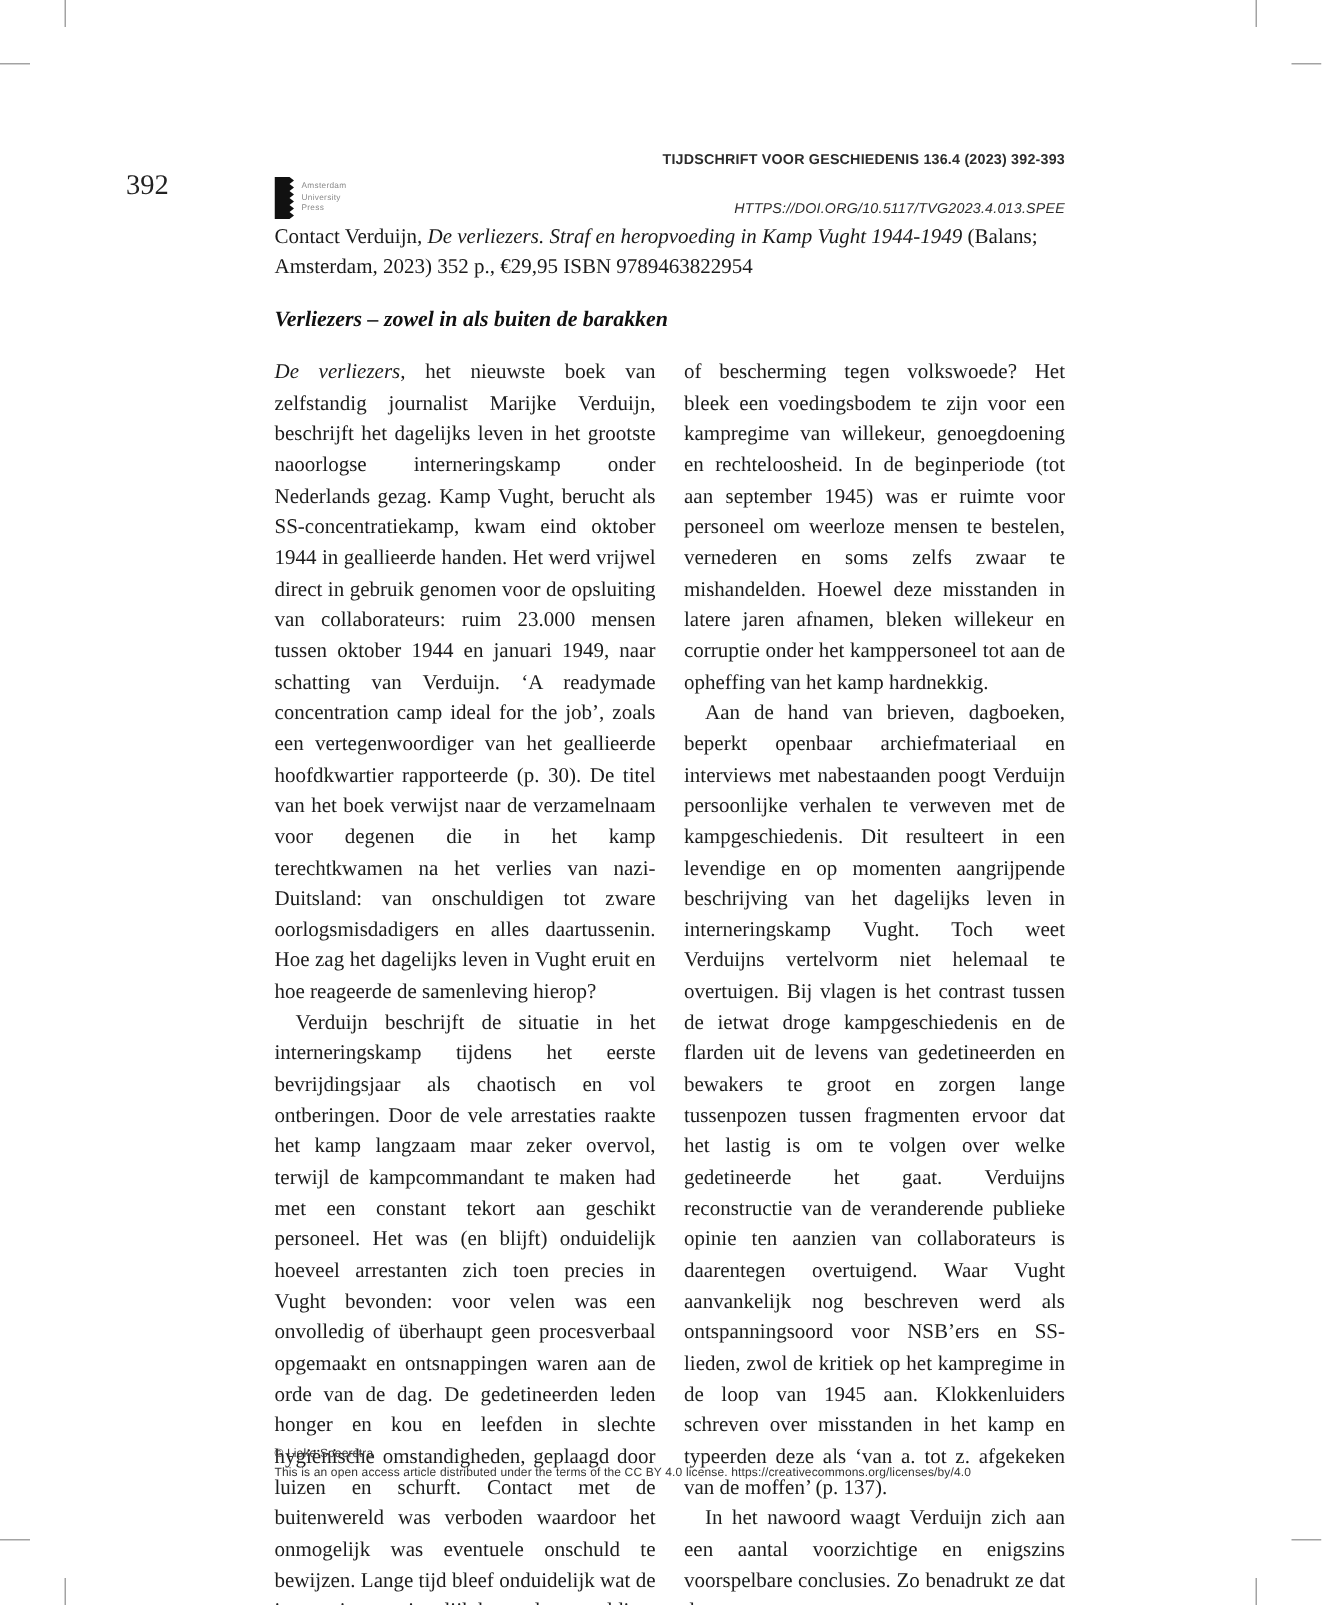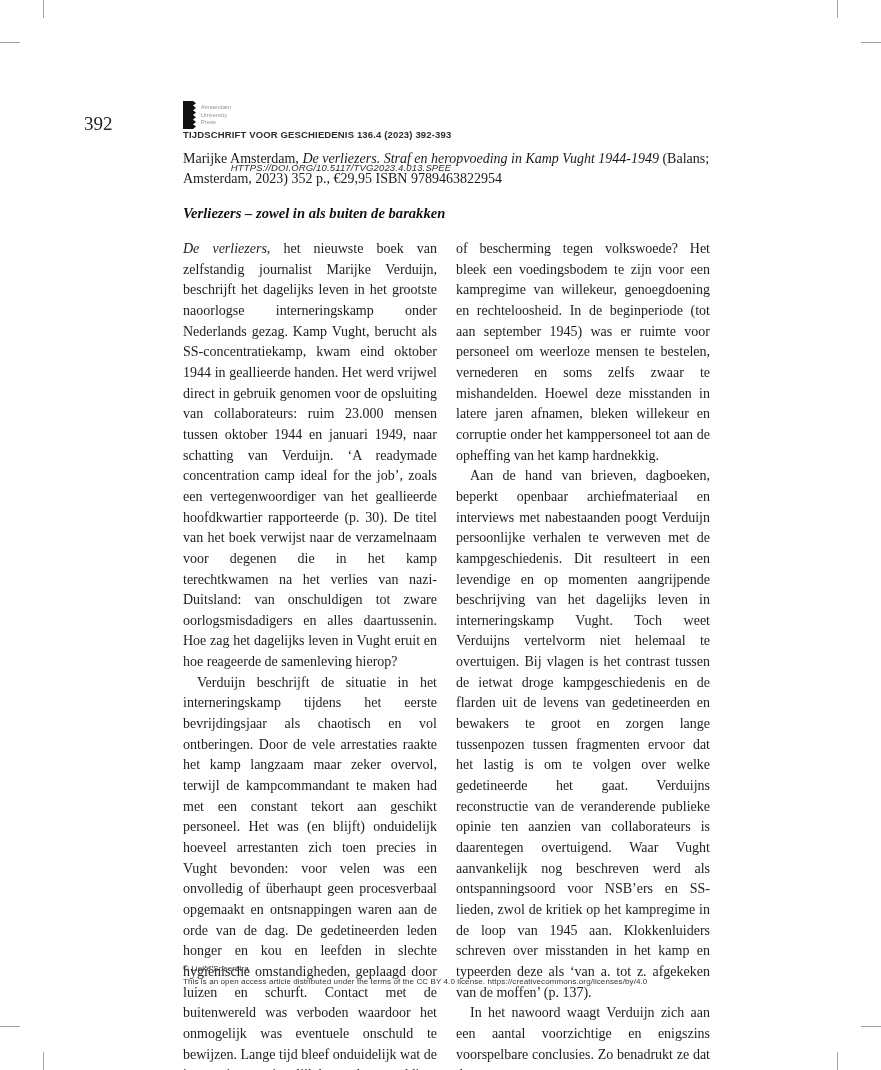--- a/index.html
+++ b/index.html
@@ -42,8 +42,7 @@
     width: 527px;
     display: flex;
     justify-content: space-between;
-    align-items: flex-start;
-    flex-direction: column;
+    align-items: flex-end;
   }
   .publisher { display: flex; align-items: flex-start; gap: 5px; }
   .publisher svg { display: block; }

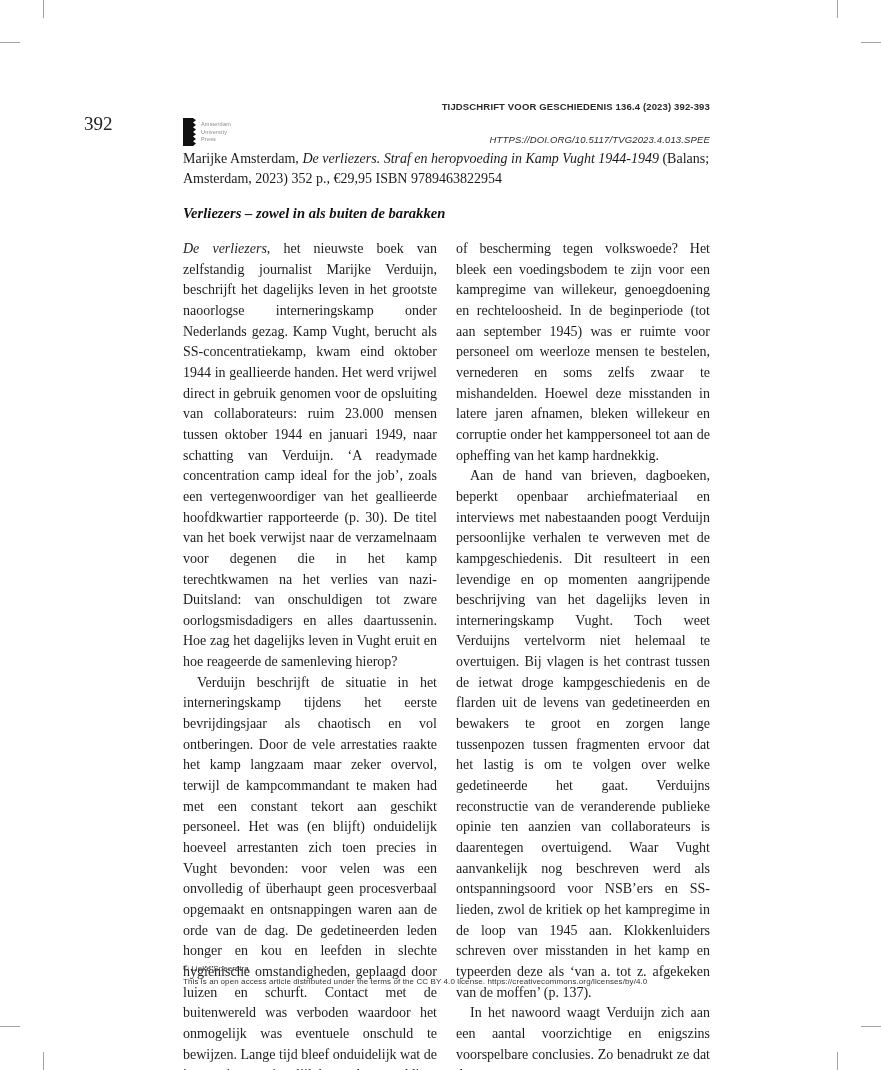--- a/index.html
+++ b/index.html
@@ -147,7 +147,7 @@
     </div>
   </div>
 
-  <div class="citation"><span>Marijke Amsterdam, </span><em>De verliezers. Straf en heropvoeding in Kamp Vught 1944-1949</em><span> (Balans; Amsterdam, 2023) 352 p., €29,95 ISBN 9789463822954</span></div>
+  <div class="citation"><span>Contact Verduijn, </span><em>De verliezers. Straf en heropvoeding in Kamp Vught 1944-1949</em><span> (Balans; Amsterdam, 2023) 352 p., €29,95 ISBN 9789463822954</span></div>
 
   <div class="review-heading">Verliezers – zowel in als buiten de barakken</div>
 

